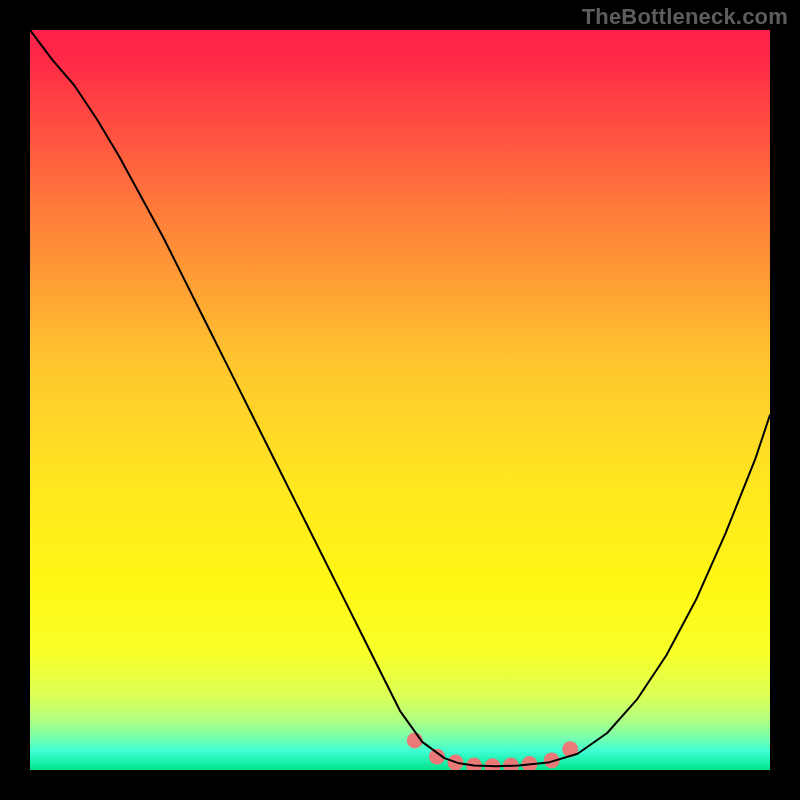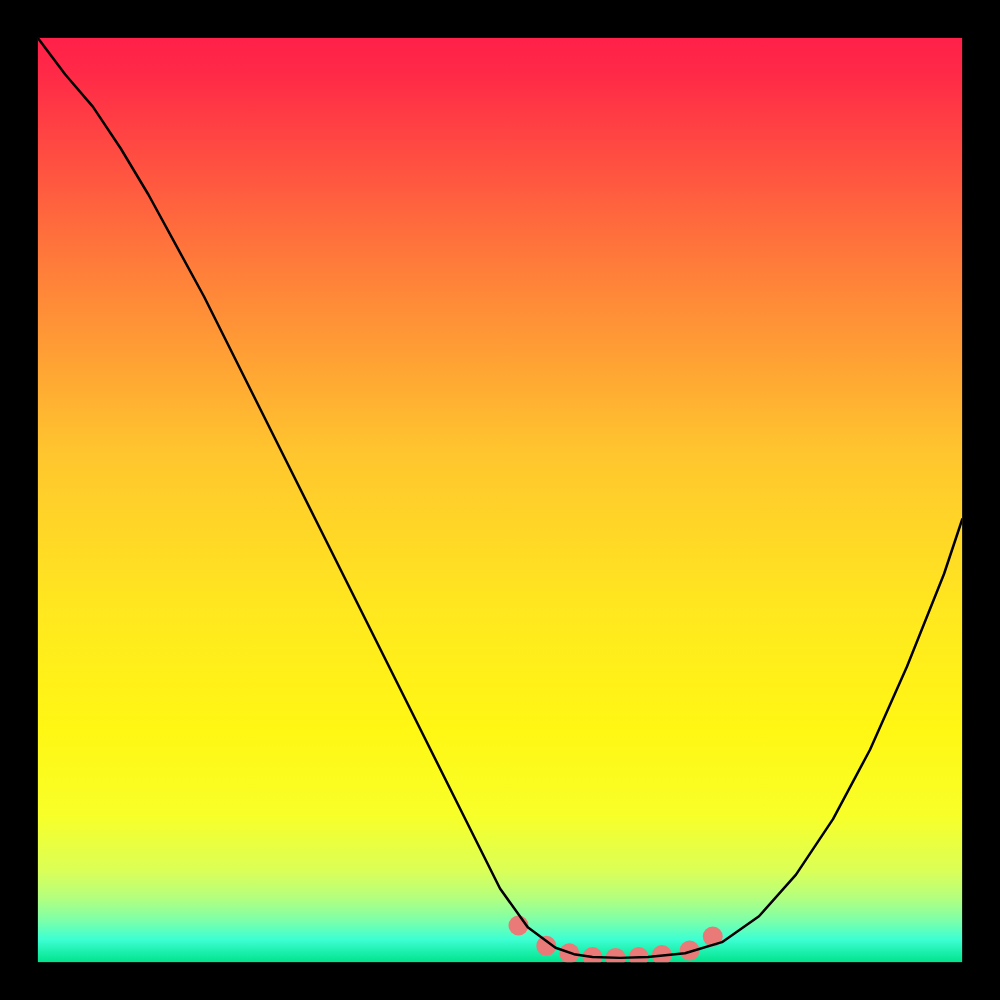--- a/index.html
+++ b/index.html
@@ -45,6 +45,7 @@
 <body>
 
 <div class="frame">
+  <div class="watermark">TheBottleneck.com</div>
 
   <div class="plot-area">
     <svg id="chart-svg" viewBox="0 0 740 740">

